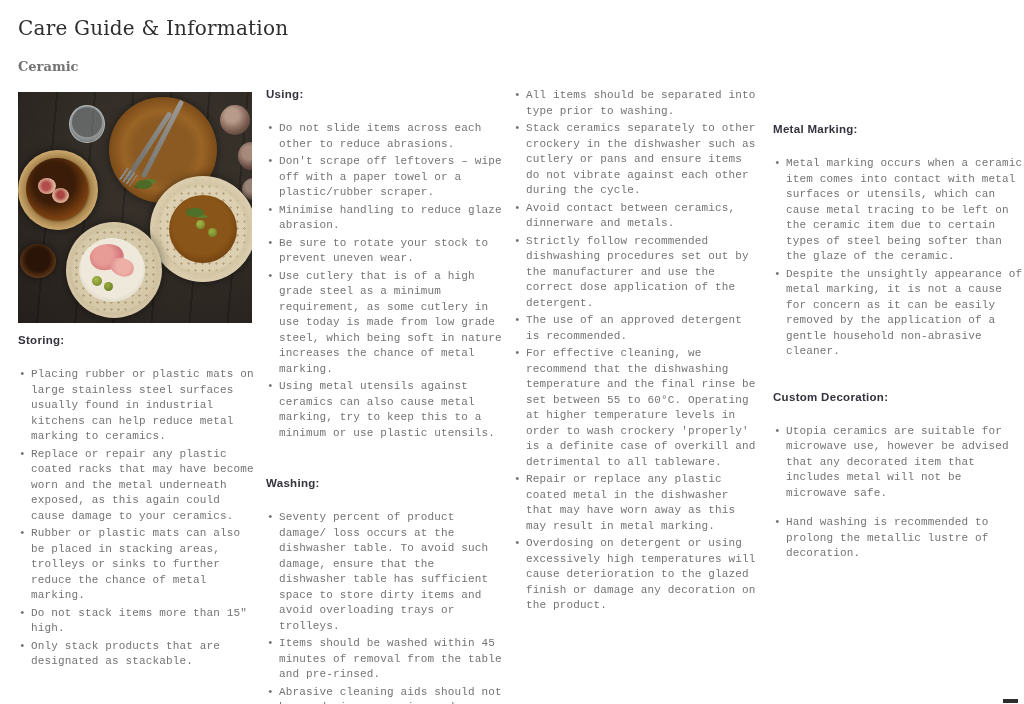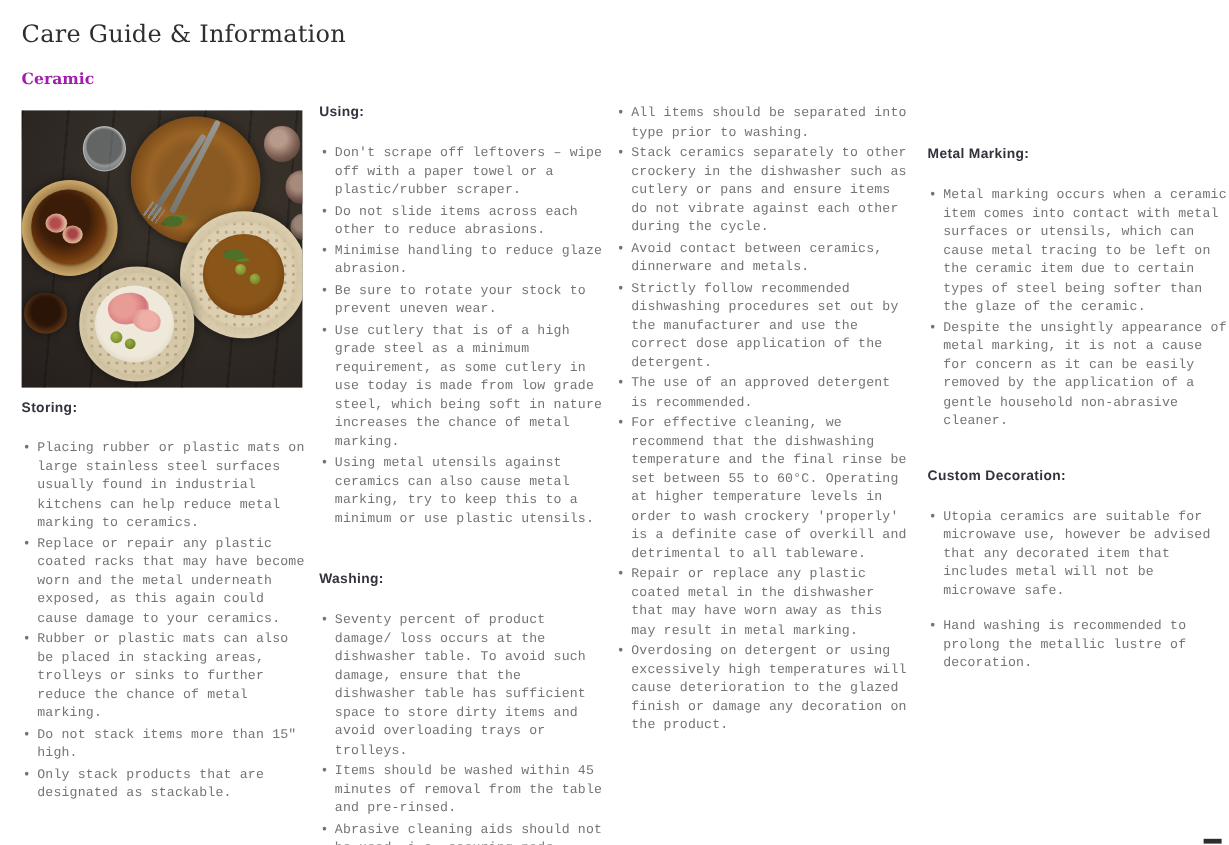--- a/index.html
+++ b/index.html
@@ -19,7 +19,7 @@
   .page-subtitle {
     position:absolute; left:18px; top:59px;
     font-family:"DejaVu Serif","Liberation Serif",serif;
-    font-size:13px; color:#a21caf;
+    font-size:13px; color:#737373;
   }
   .col { position:absolute; }
   .col-storing { left:18px; top:334px; width:236px; }

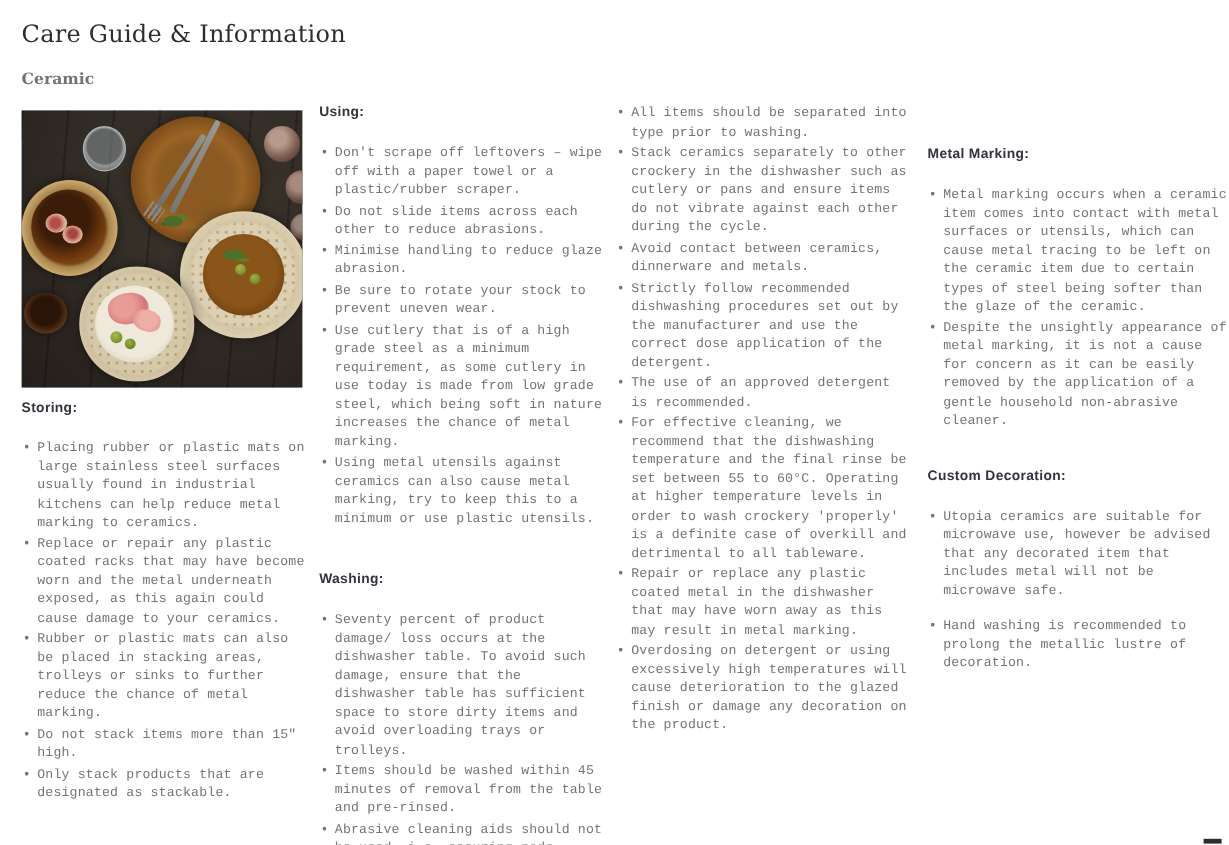--- a/index.html
+++ b/index.html
@@ -204,8 +204,8 @@
 <div class="col col-2">
   <h3 class="sec">Using:</h3>
   <ul class="bullets">
+    <li>Do not slide items across each other to reduce abrasions.</li>
     <li>Don't scrape off leftovers – wipe off with a paper towel or a plastic/rubber scraper.</li>
-    <li>Do not slide items across each other to reduce abrasions.</li>
     <li>Minimise handling to reduce glaze abrasion.</li>
     <li>Be sure to rotate your stock to prevent uneven wear.</li>
     <li>Use cutlery that is of a high grade steel as a minimum requirement, as some cutlery in use today is made from low grade steel, which being soft in nature increases the chance of metal marking.</li>

